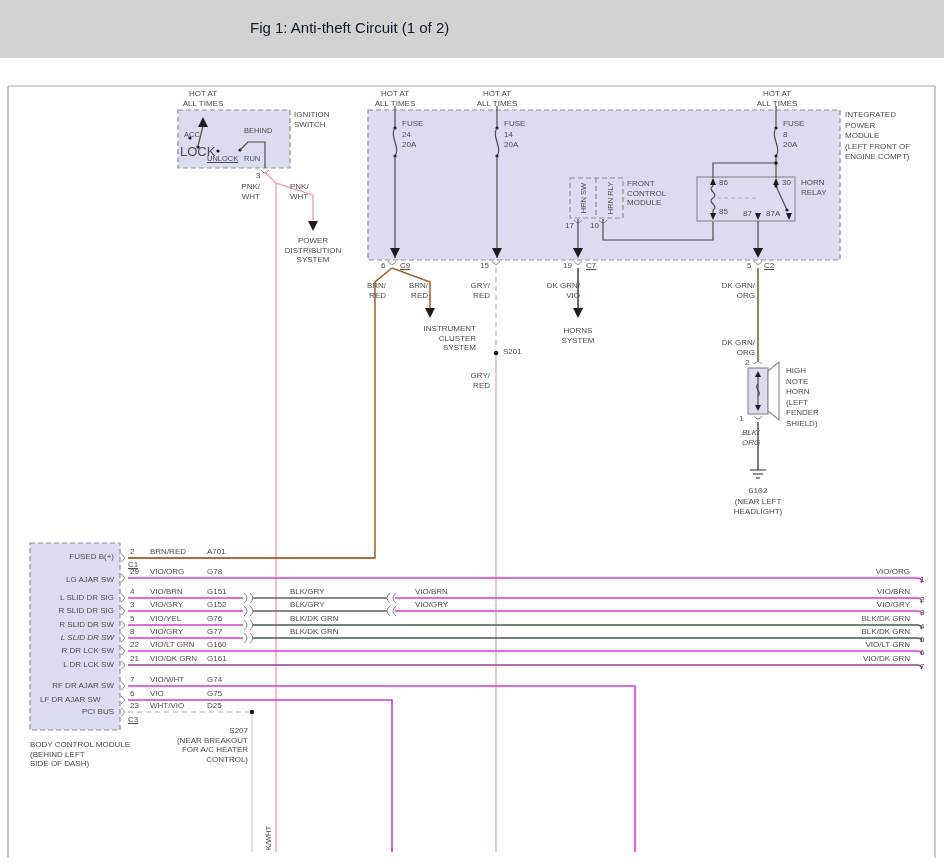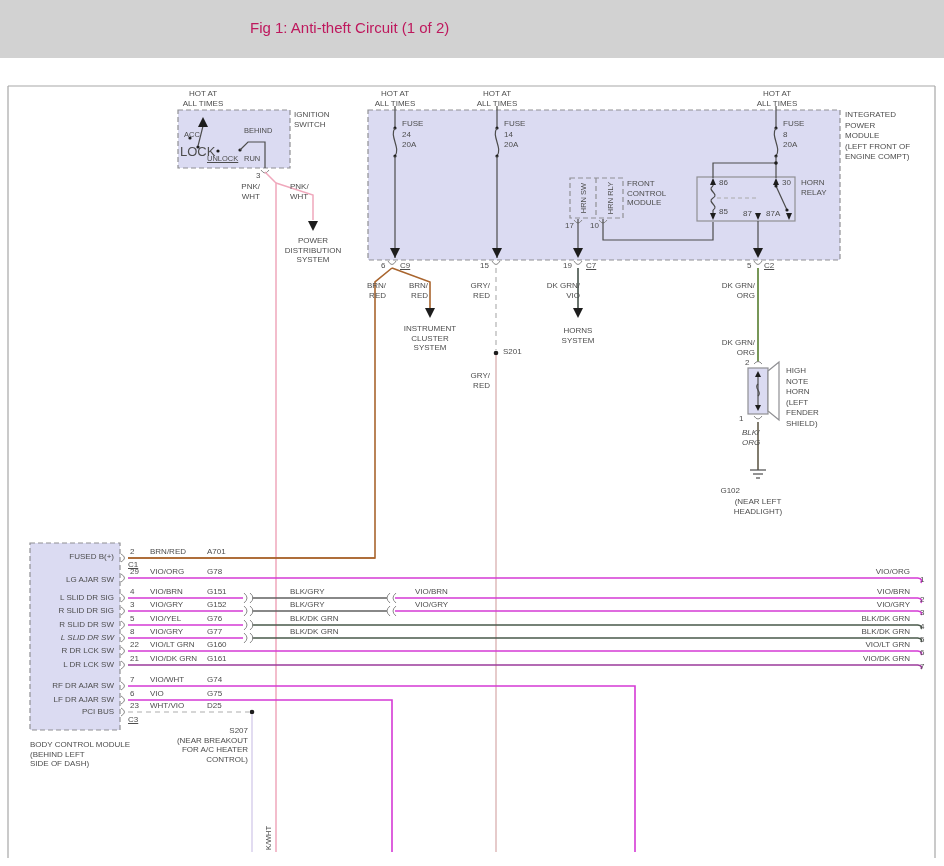--- a/index.html
+++ b/index.html
@@ -14,7 +14,7 @@
   }
   #title{
     position:absolute;left:250px;top:19px;
-    font-size:15px;color:#be185d;
+    font-size:15px;color:#0f172a;
   }
   #diagram{position:absolute;left:0;top:0;width:944px;height:866px;}
   svg{position:absolute;left:0;top:0;}

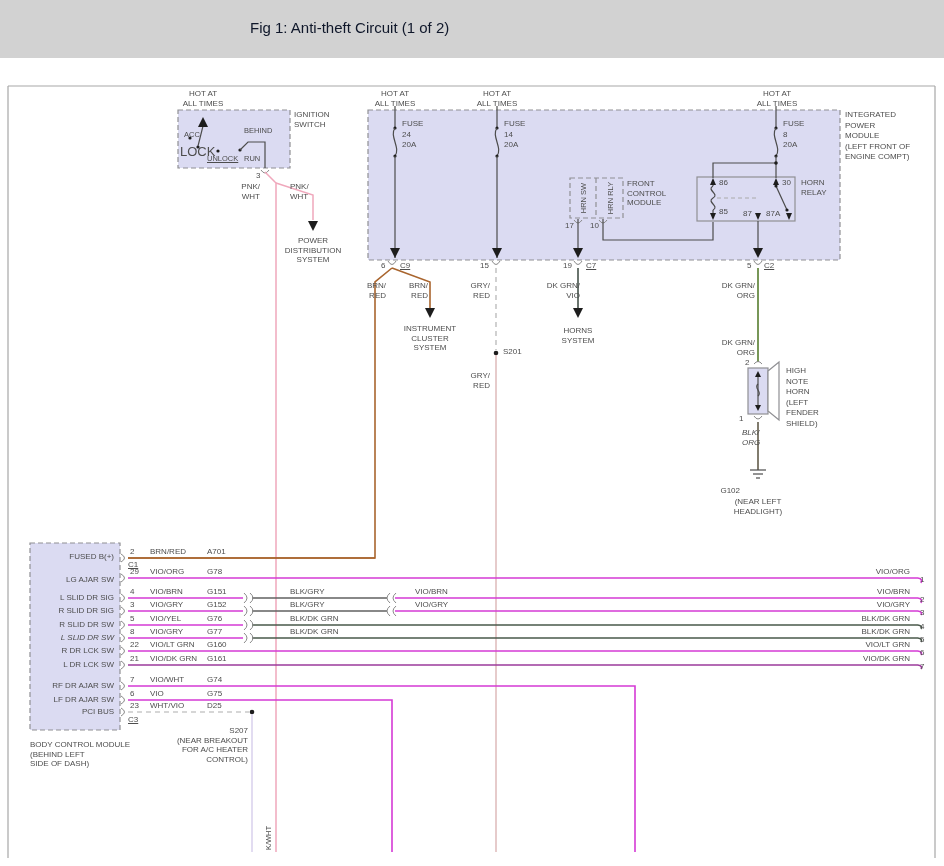--- a/index.html
+++ b/index.html
@@ -298,7 +298,7 @@
 RED</div>
       <div class="lbl" style="left: 400px; top: 281px; width: 28px; text-align: right;">BRN/
 RED</div>
-      <div class="lbl" style="left: 384px; top: 324px; width: 92px; text-align: center;">INSTRUMENT
+      <div class="lbl" style="left: 384px; top: 324px; width: 92px; text-align: right;">INSTRUMENT
 CLUSTER
 SYSTEM</div>
       <div class="lbl" style="left: 462px; top: 281px; width: 28px; text-align: right;">GRY/

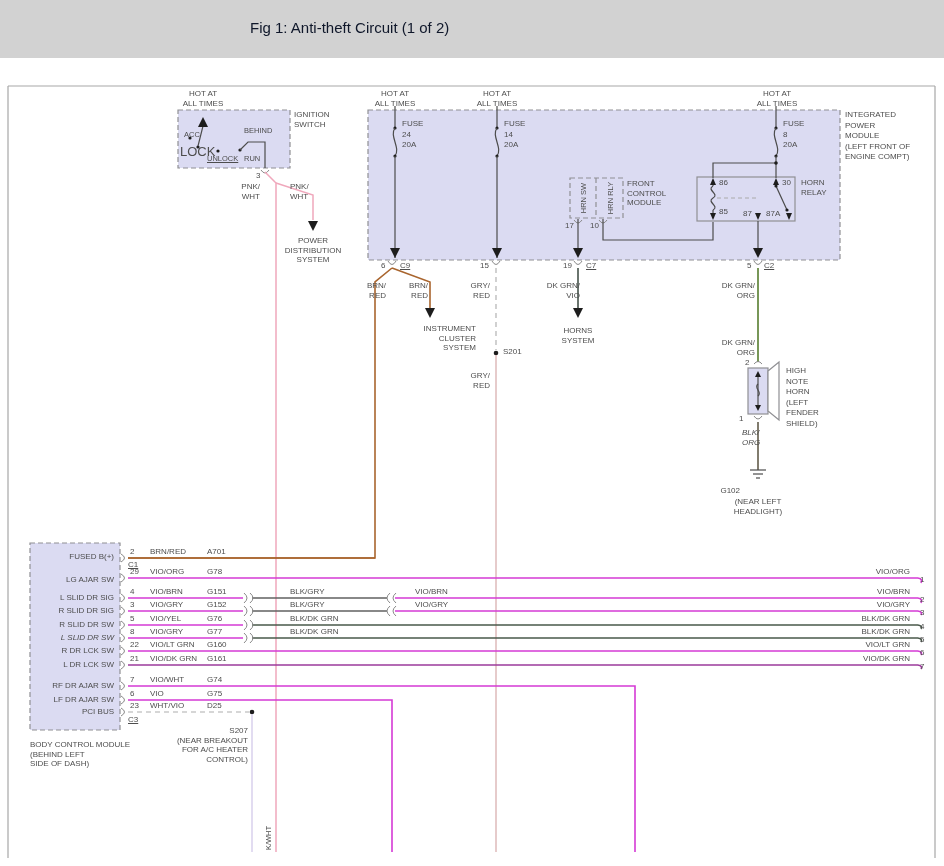--- a/index.html
+++ b/index.html
@@ -324,7 +324,7 @@
       <div class="lbl" style="left: 739px; top: 414px;">1</div>
       <div class="lbl" style="left: 742px; top: 428px; font-style: italic;">BLK/
 ORG</div>
-      <div class="lbl" style="left: 700px; top: 486px; width: 40px; text-align: right;">G102</div>
+      <div class="lbl" style="left: 738px; top: 486px; width: 40px; text-align: center; font-family: Liberation Mono, monospace;">G102</div>
       <div class="lbl" style="left: 714px; top: 497px; width: 88px; text-align: center;">(NEAR LEFT
 HEADLIGHT)</div>
       <div class="lbl" style="left: 30px; top: 740px;">BODY CONTROL MODULE

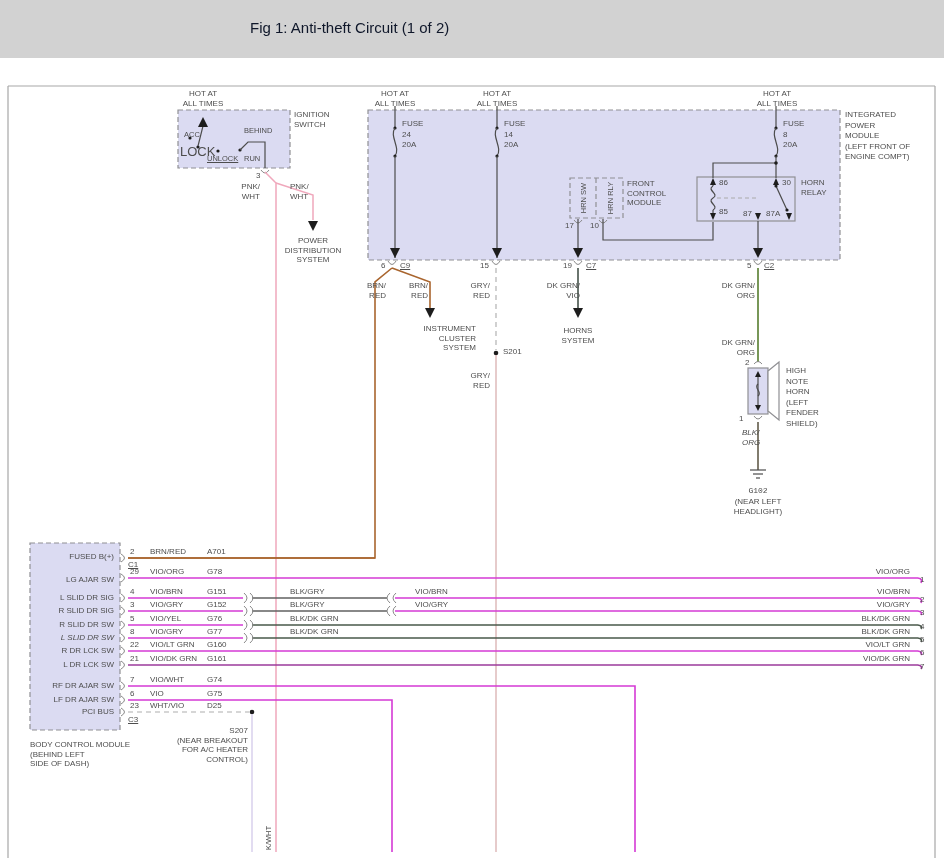--- a/index.html
+++ b/index.html
@@ -346,7 +346,7 @@
       <div class="lbl" style="left: 40px; top: 646px; width: 74px; text-align: right;">R DR LCK SW</div>
       <div class="lbl" style="left: 40px; top: 660px; width: 74px; text-align: right;">L DR LCK SW</div>
       <div class="lbl" style="left: 40px; top: 681px; width: 74px; text-align: right;">RF DR AJAR SW</div>
-      <div class="lbl" style="left: 40px; top: 695px; width: 74px; text-align: right;">LF DR AJAR SW</div>
+      <div class="lbl" style="left: 40px; top: 695px; width: 74px; text-align: left;">LF DR AJAR SW</div>
       <div class="lbl" style="left: 40px; top: 707px; width: 74px; text-align: right;">PCI BUS</div>
       <div class="lbl" style="left: 130px; top: 547px;">2</div>
       <div class="lbl" style="left: 130px; top: 567px;">29</div>

